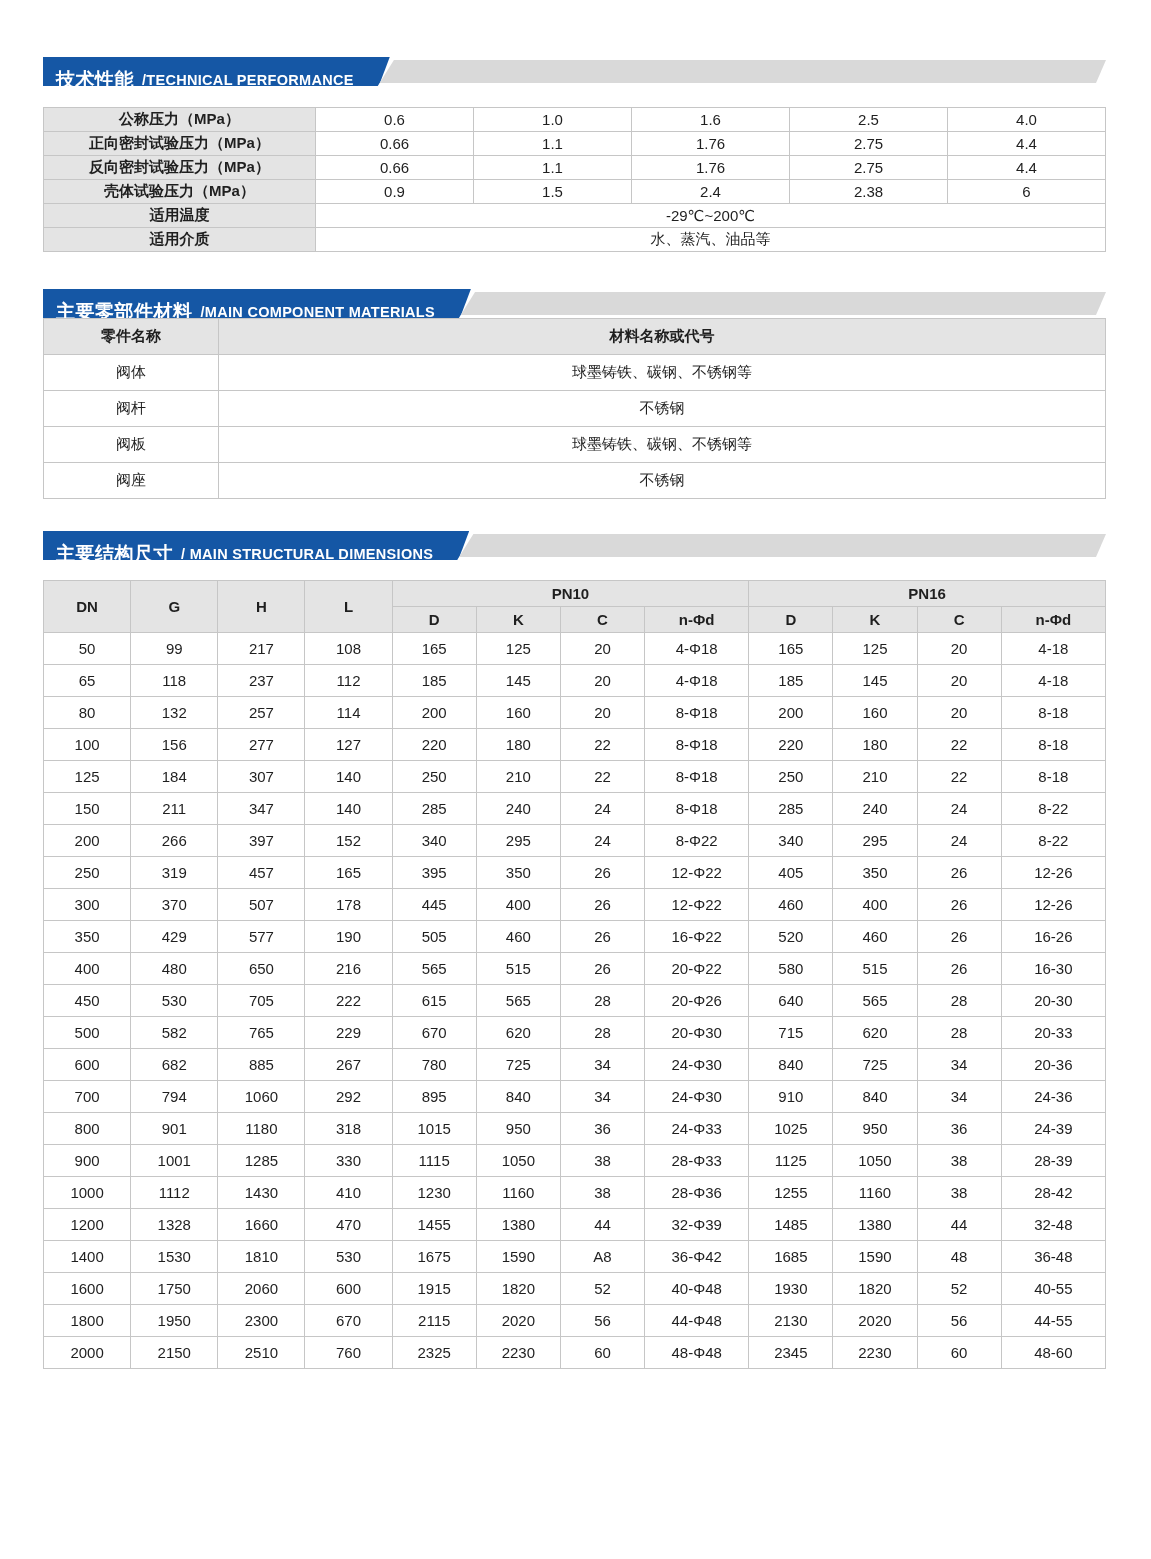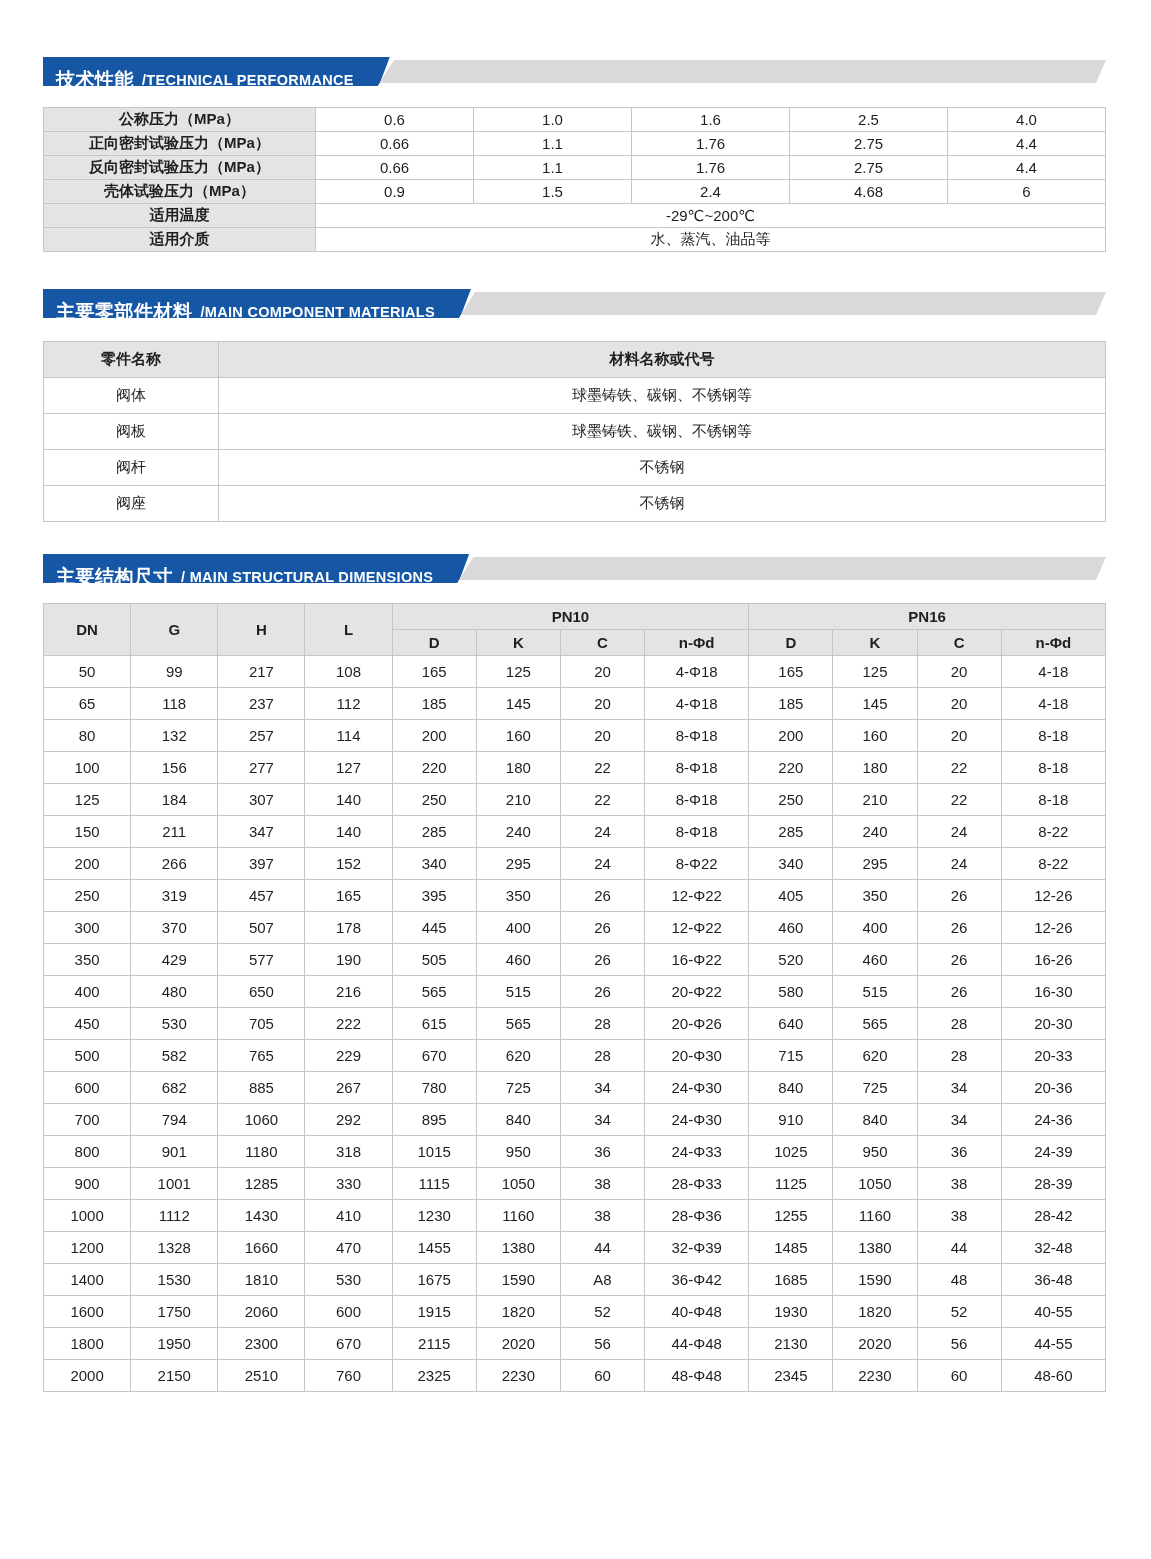--- a/index.html
+++ b/index.html
@@ -132,7 +132,7 @@
           <td>0.9</td>
           <td>1.5</td>
           <td>2.4</td>
-          <td>4.68</td>
+          <td>2.38</td>
           <td>6</td>
         </tr>
         <tr>

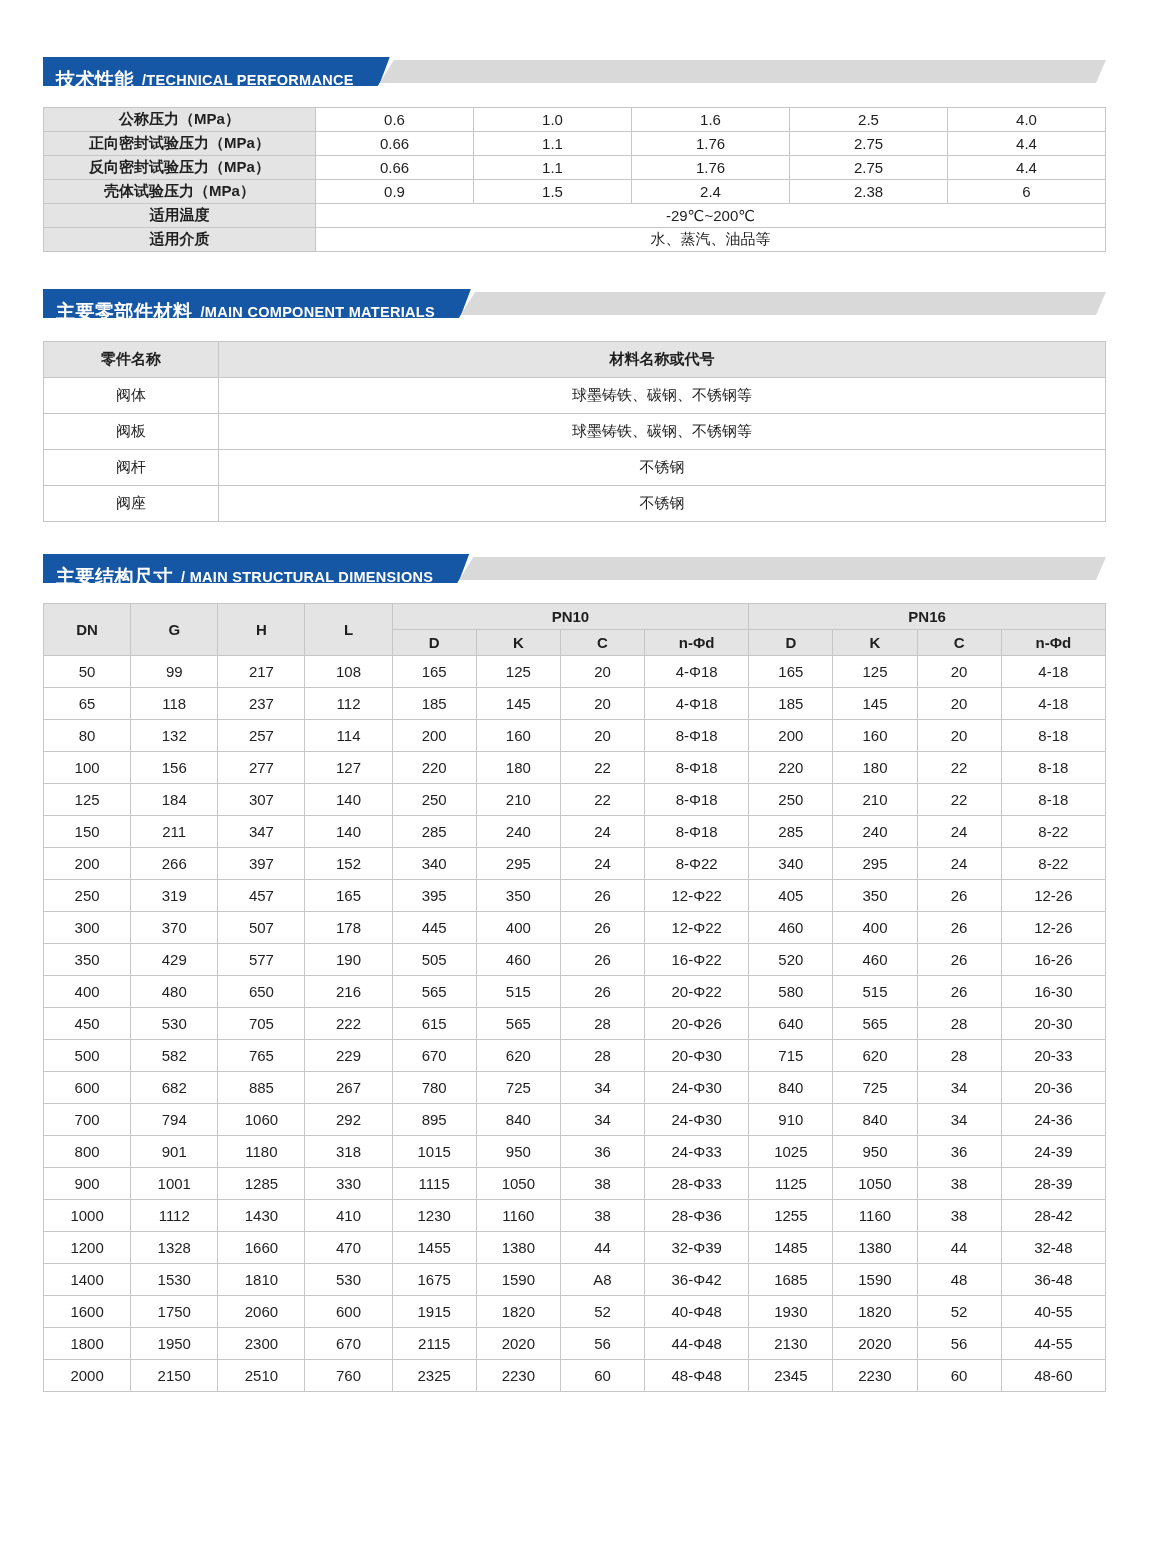--- a/index.html
+++ b/index.html
@@ -64,7 +64,7 @@
 
   
   .mat-banner { margin-top: 37px; }
-  .mat-gap { margin-top: 23px; }
+  .mat-gap { margin-top: 0; }
   table.mat td, table.mat th { height: 36px; }
   .mat .c-part { width: 175px; }
 

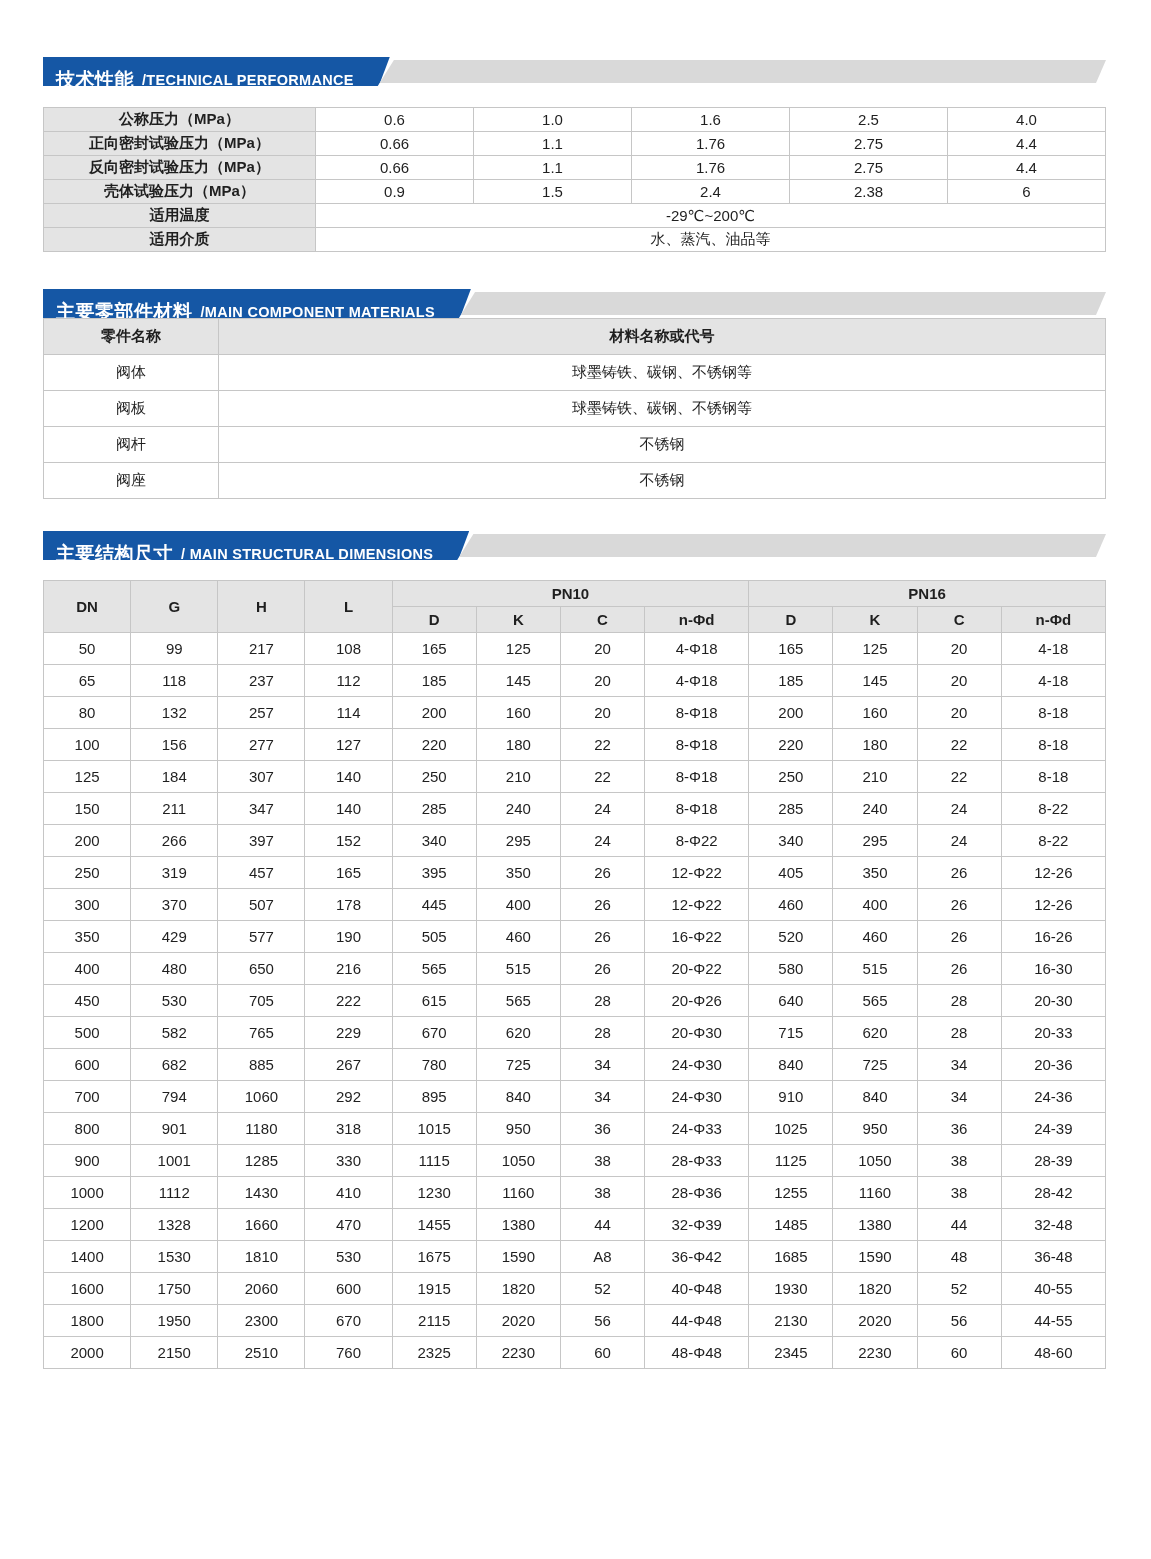--- a/index.html
+++ b/index.html
@@ -175,12 +175,12 @@
             <td>球墨铸铁、碳钢、不锈钢等</td>
           </tr>
           <tr>
+            <td>阀杆</td>
+            <td>不锈钢</td>
+          </tr>
+          <tr>
             <td>阀板</td>
             <td>球墨铸铁、碳钢、不锈钢等</td>
-          </tr>
-          <tr>
-            <td>阀杆</td>
-            <td>不锈钢</td>
           </tr>
           <tr>
             <td>阀座</td>

